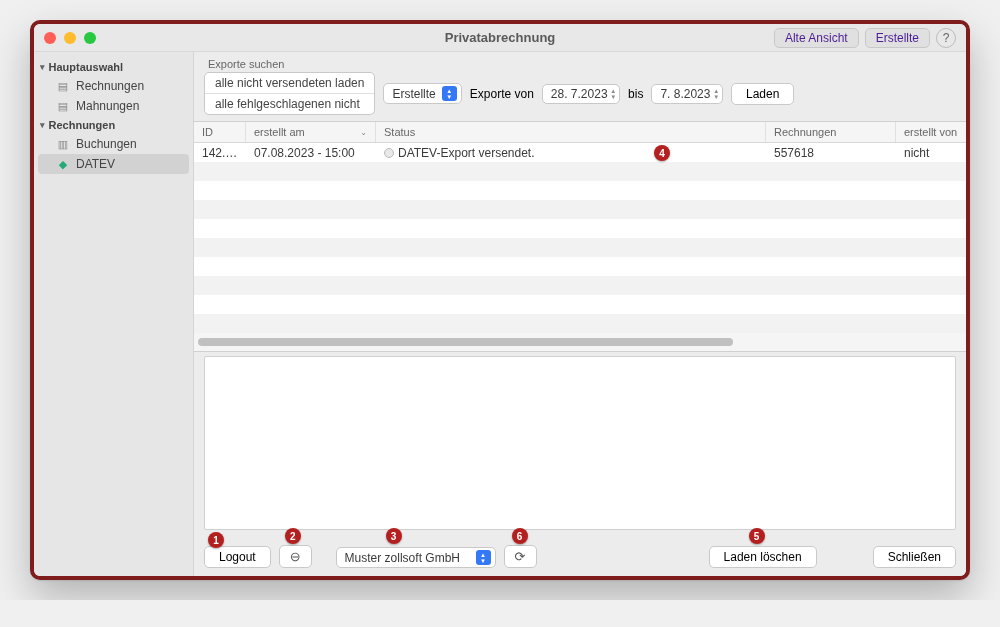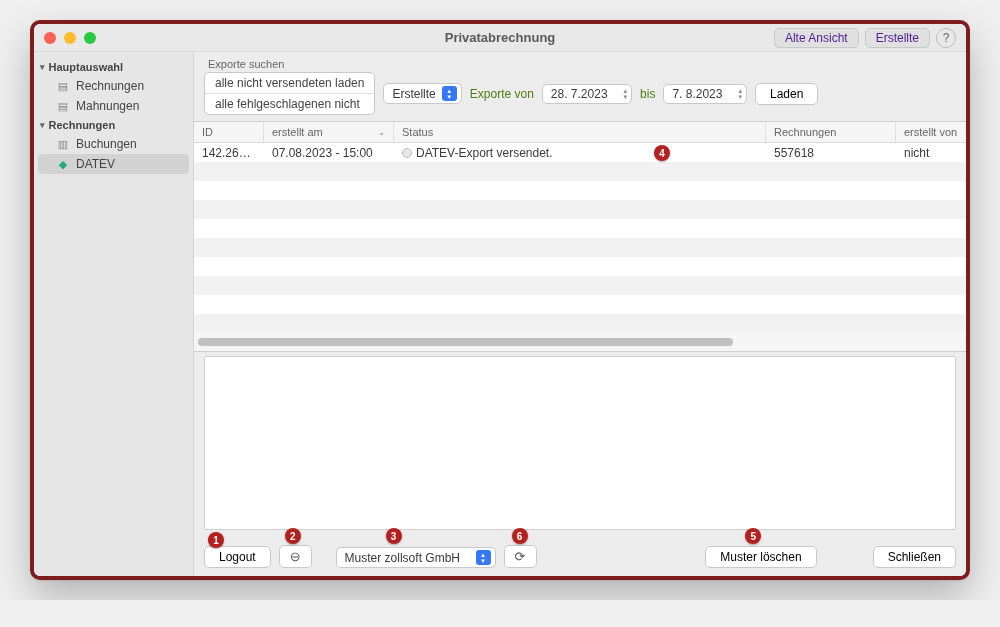--- a/index.html
+++ b/index.html
@@ -122,7 +122,7 @@
   align-items:center; justify-content:center;
   color:#fff; font-size:7px; line-height:6px;
 }
-.plaintext { font-size:12px; color:#4d7c0f; white-space:nowrap;text-align:right;}
+.plaintext { font-size:12px; color:#000000; white-space:nowrap;text-align:right;}
 .datefield {
   display:flex; align-items:center;
   background:#fff;

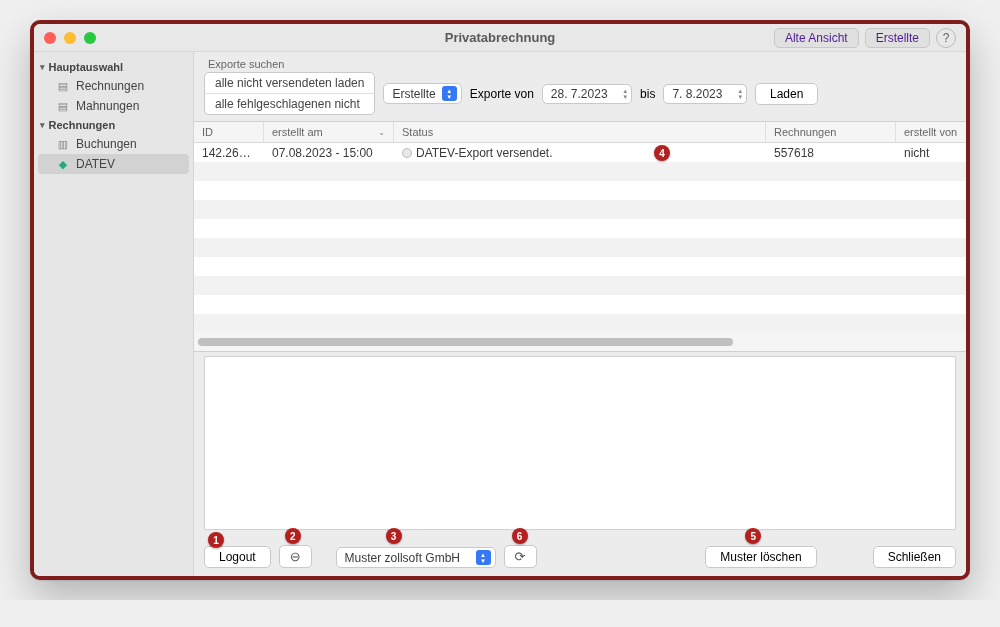--- a/index.html
+++ b/index.html
@@ -130,7 +130,7 @@
   border-radius:5px;
   padding:2px 4px 2px 8px;
   font-size:12px;
-  gap:16px;
+  gap:4px;
   white-space:nowrap;
 }
 .stepper {

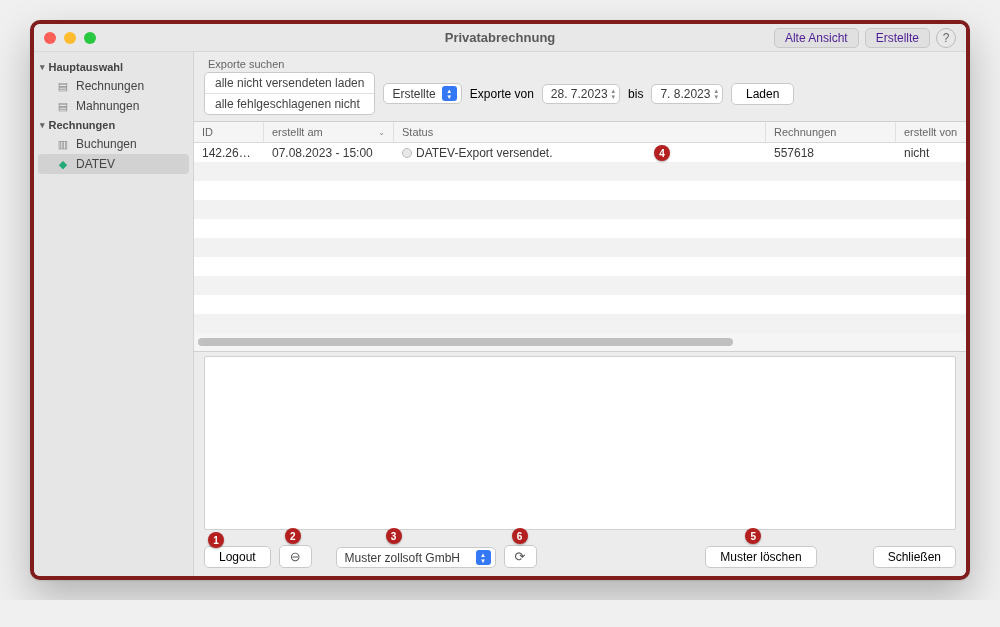--- a/index.html
+++ b/index.html
@@ -148,7 +148,7 @@
 .table-wrap { flex:0 0 auto; border-top:1px solid #d0d0d0; border-bottom:1px solid #d0d0d0;}
 .thead { display:flex; background:#f5f5f5; font-size:11px; color:#666; border-bottom:1px solid #d8d8d8;}
 .th { padding: 4px 8px; border-right:1px solid #e0e0e0; display:flex; align-items:center; gap:4px;}
-.col-id{width:70px;} .col-created{width:130px;gap:48px;} .col-status{flex:1;} .col-inv{width:130px;} .col-user{width:70px;}
+.col-id{width:52px;} .col-created{width:130px;gap:48px;} .col-status{flex:1;} .col-inv{width:130px;} .col-user{width:70px;}
 .sortind { font-size:8px; color:#888;}
 .tbody { background: #fff;}
 .tr { display:flex; font-size:12px; height:19px; align-items:center;}

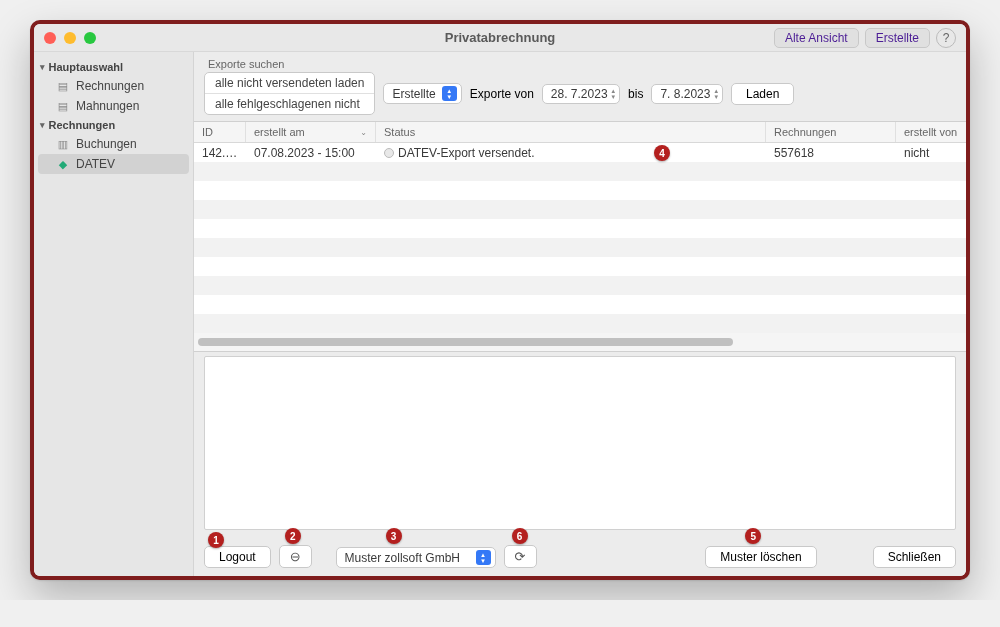--- a/index.html
+++ b/index.html
@@ -331,7 +331,7 @@
 
         <div style="position:relative;">
           <div class="callout" style="left:40px; bottom:24px;">5</div>
-          <button class="btn">Muster löschen</button>
+          <button class="btn">Laden löschen</button>
         </div>
 
         <div style="width:40px;"></div>

